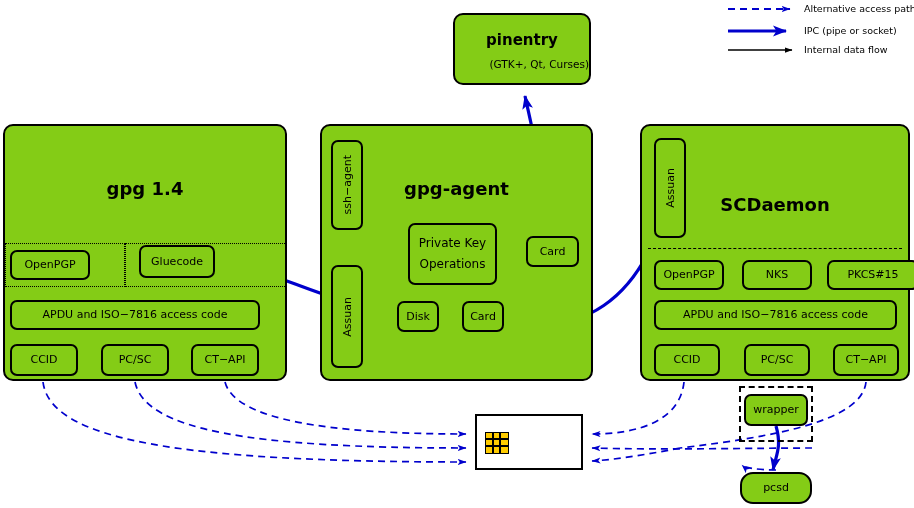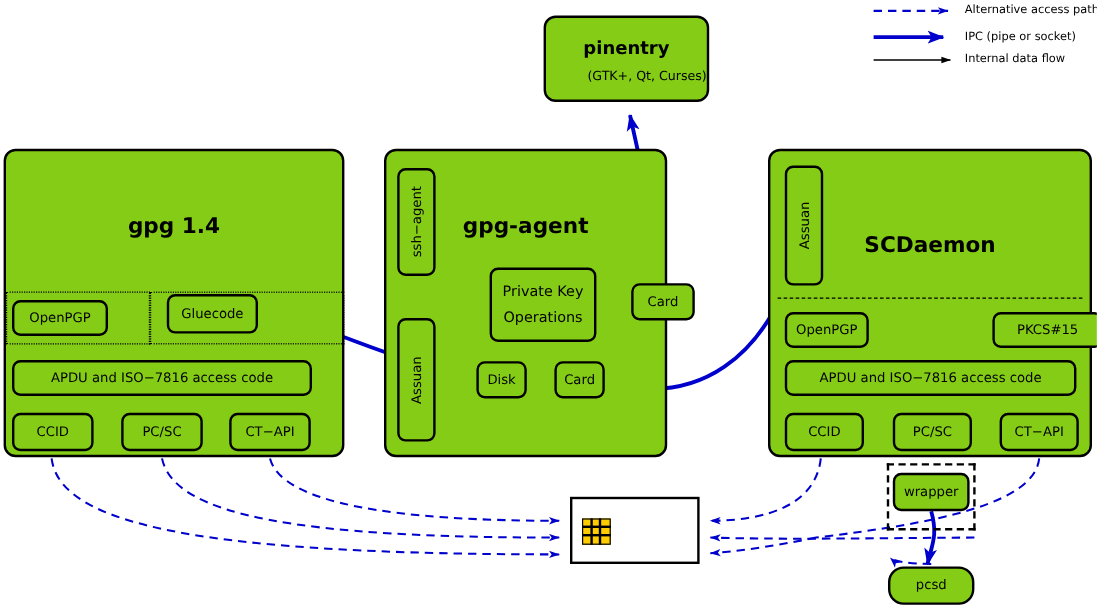--- a/index.html
+++ b/index.html
@@ -120,7 +120,7 @@
   <div class="box node" style="left:101px;top:344px;width:68px;height:32px;">PC/SC</div>
   <div class="box node" style="left:191px;top:344px;width:68px;height:32px;">CT−API</div>
 
-  <div class="box bigbox" style="left:320px;top:124px;width:236px;height:257px;">
+  <div class="box bigbox" style="left:320px;top:124px;width:273px;height:257px;">
     <div class="bigtitle" style="top:52px;">gpg-agent</div>
   </div>
   <div class="box vnode" style="left:331px;top:140px;width:32px;height:90px;">

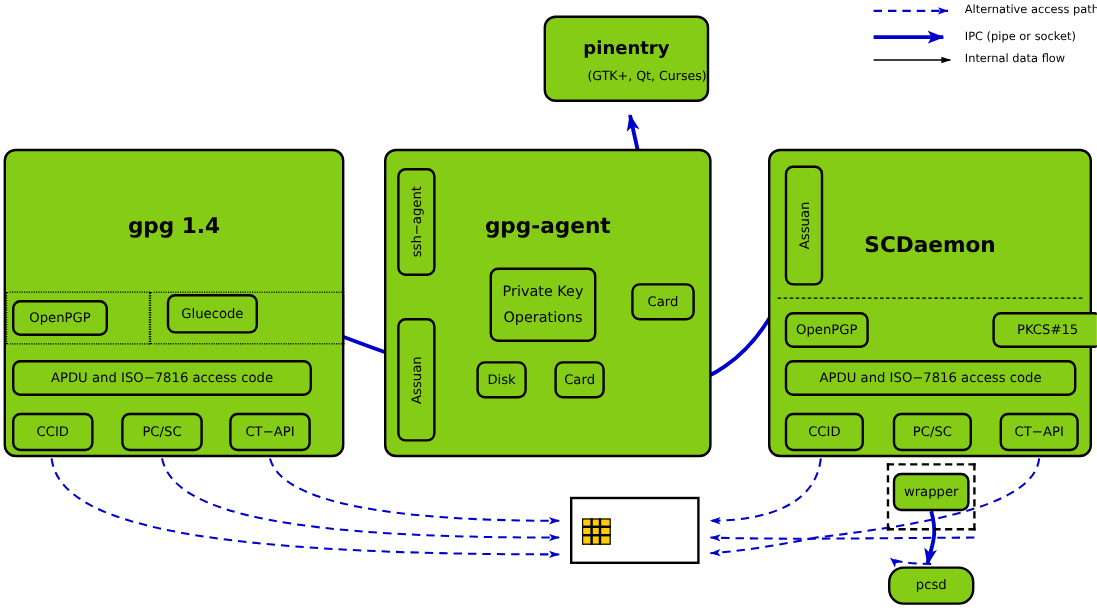--- a/index.html
+++ b/index.html
@@ -145,6 +145,7 @@
   </div>
   <div class="hline" style="left:648px;top:248px;width:254px;"></div>
   <div class="box node" style="left:654px;top:260px;width:70px;height:30px;">OpenPGP</div>
+  <div class="box node" style="left:742px;top:260px;width:70px;height:30px;">NKS</div>
   <div class="box node" style="left:827px;top:260px;width:92px;height:30px;">PKCS#15</div>
   <div class="box node" style="left:654px;top:300px;width:243px;height:30px;">APDU and ISO−7816 access code</div>
   <div class="box node" style="left:654px;top:344px;width:66px;height:32px;">CCID</div>

